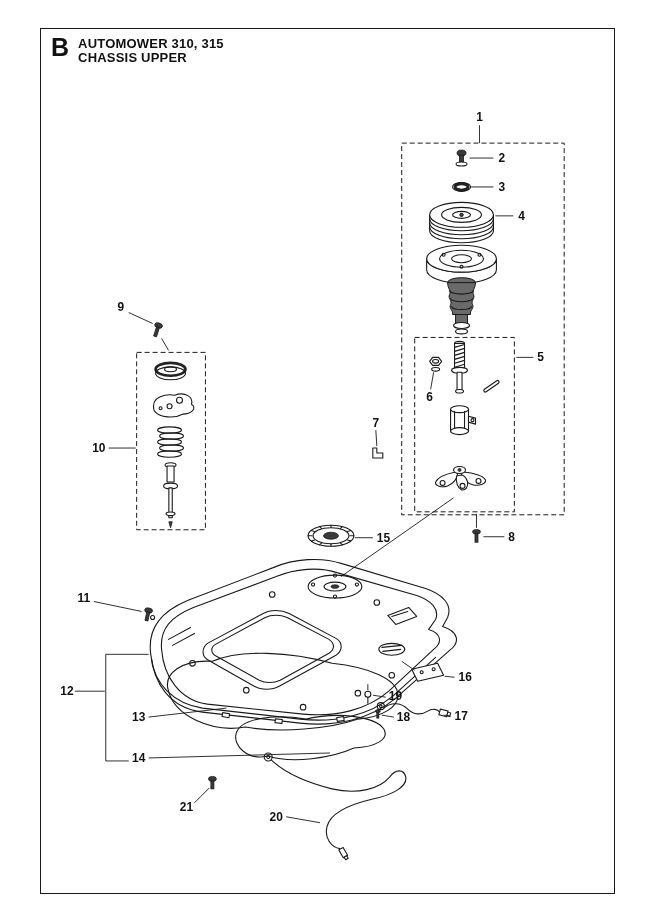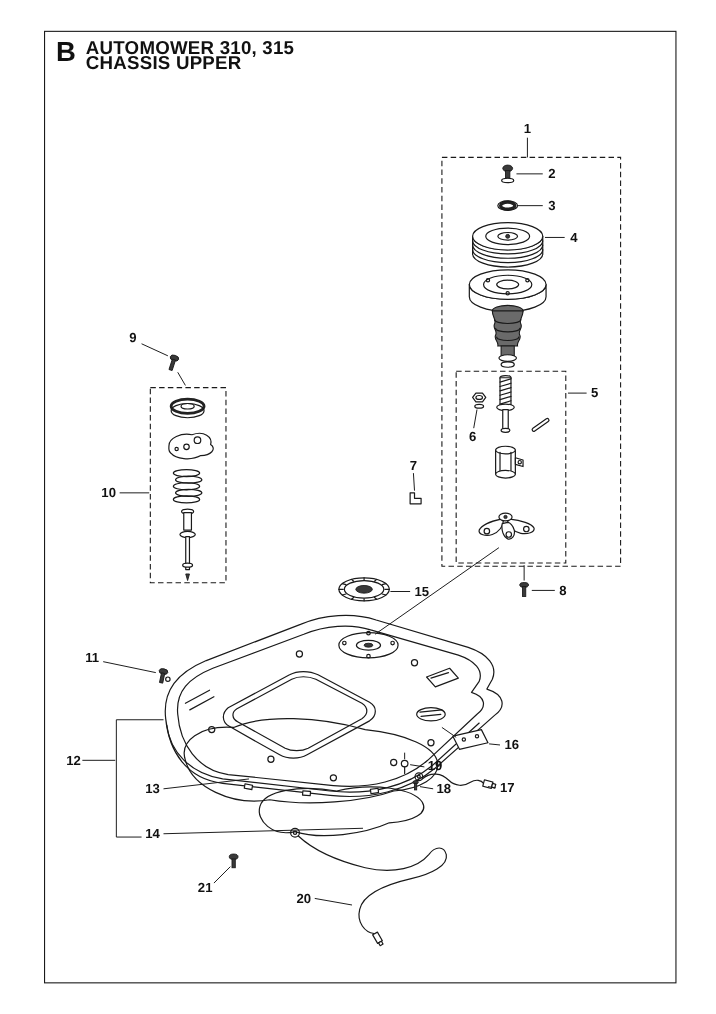--- a/index.html
+++ b/index.html
@@ -7,7 +7,7 @@
   .frame{position:absolute;left:40px;top:28px;width:575px;height:866px;border:1.6px solid #1a1a1a;box-sizing:border-box;background:#fff;}
   .title-block{position:absolute;left:10px;top:7px;display:flex;gap:9px;align-items:flex-start;z-index:5;}
   .section-letter{font-size:25px;font-weight:700;line-height:22px;}
-  .title-lines{font-size:17px;font-weight:700;line-height:14px;padding-top:1px;letter-spacing:.2px;}
+  .title-lines{font-size:13px;font-weight:700;line-height:14px;padding-top:1px;letter-spacing:.2px;}
   svg.diagram{position:absolute;left:0;top:0;width:100%;height:100%;}
   .ln{fill:none;stroke:#1a1a1a;stroke-width:1.1;stroke-linecap:round;stroke-linejoin:round;}
   .fw{fill:#ffffff;stroke:#1a1a1a;stroke-width:1.1;stroke-linejoin:round;}

